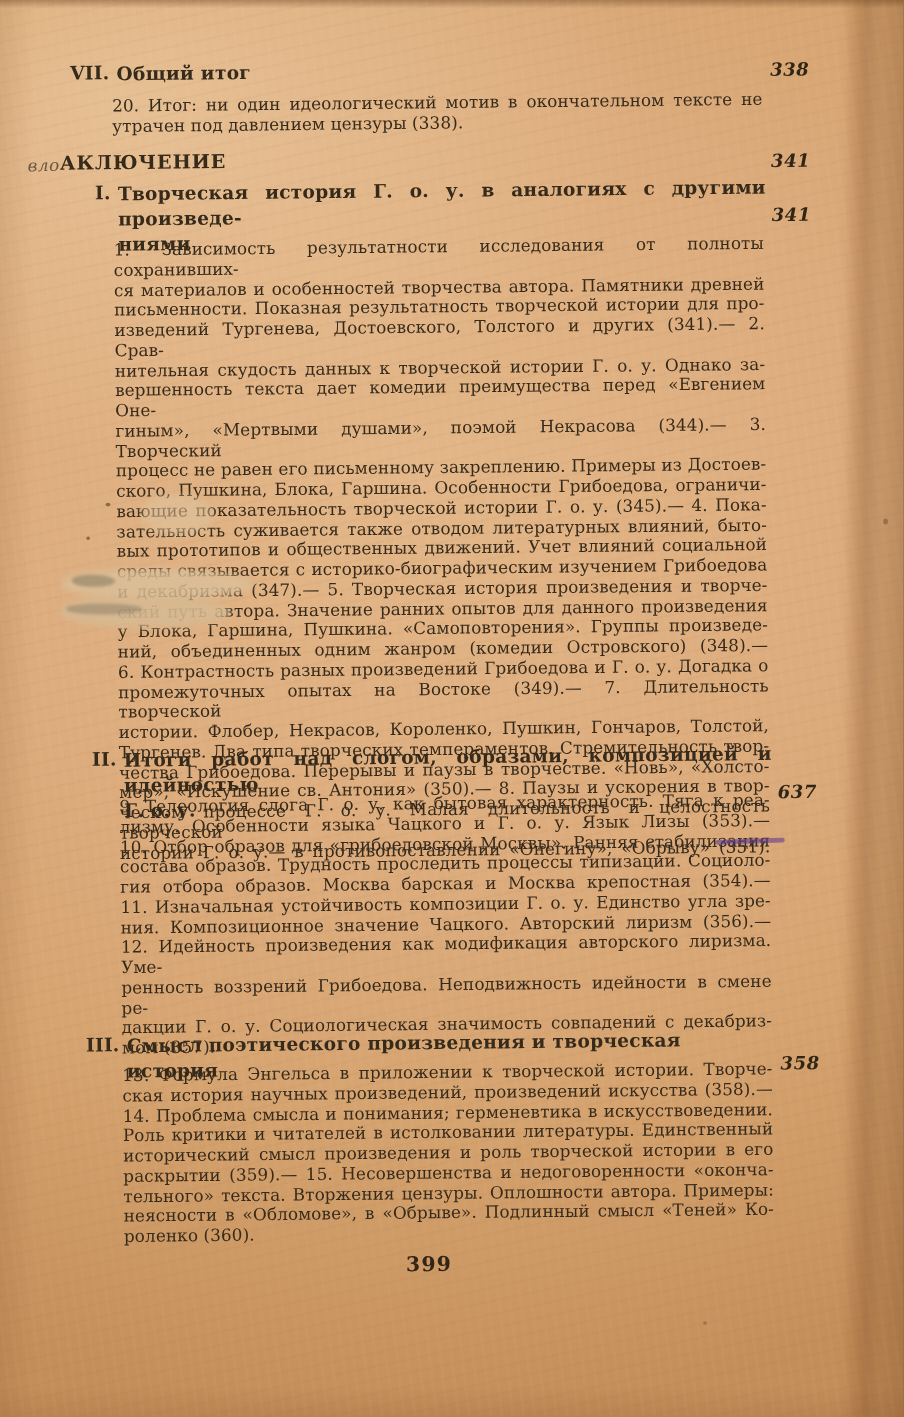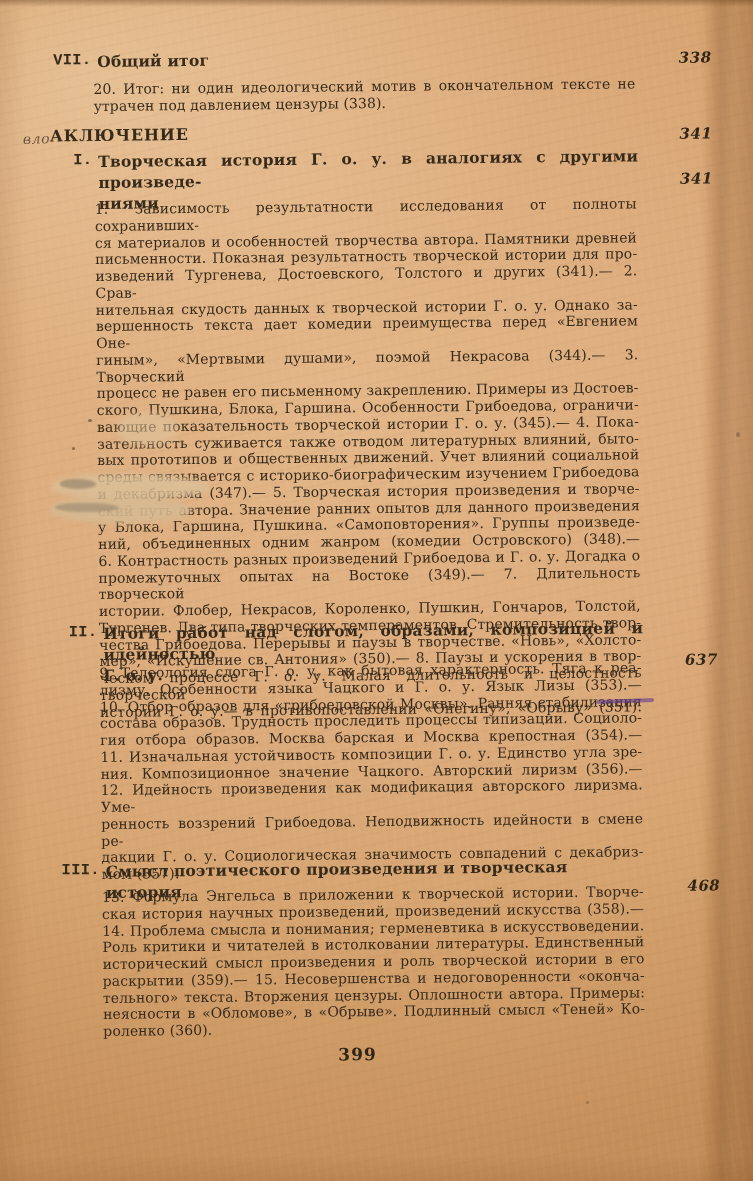--- a/index.html
+++ b/index.html
@@ -24,7 +24,7 @@
   .content{position:absolute;inset:0;transform:rotate(-0.6deg);transform-origin:0 1100px;}
 
   .h-row{position:absolute;left:62px;width:586px;display:flex;gap:6px;}
-  .h-num{flex:0 0 40px;text-align:right;font-weight:bold;font-size:15.5px;letter-spacing:.2px;font-family:Liberation Mono, monospace;}
+  .h-num{flex:0 0 40px;text-align:right;font-weight:bold;font-size:15.5px;letter-spacing:.2px;}
   .h-body{flex:1;}
   .hl{font-weight:bold;font-size:15.5px;line-height:21px;letter-spacing:.2px;
       text-align:justify;text-align-last:justify;}

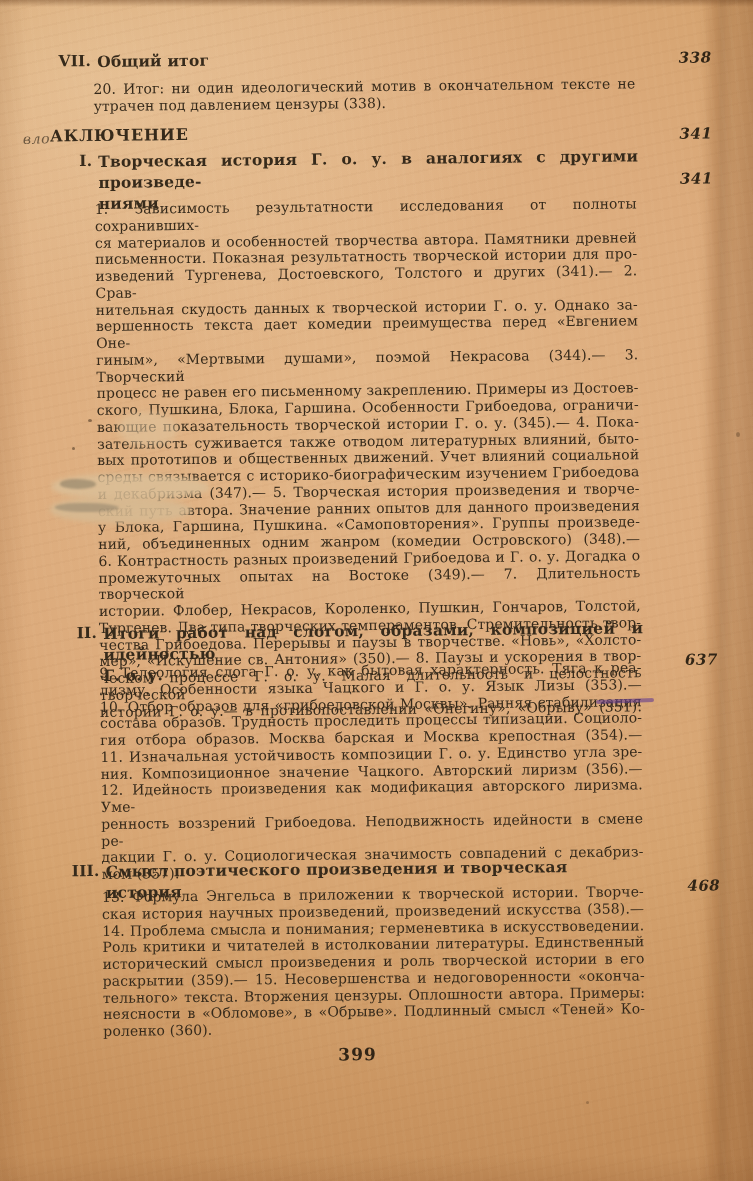--- a/index.html
+++ b/index.html
@@ -38,7 +38,7 @@
   .tl{text-align:justify;text-align-last:justify;white-space:normal;}
   .tl.short{text-align:left;text-align-last:left;}
 
-  .pref{position:absolute;left:676px;width:60px;text-align:center;
+  .pref{position:absolute;left:639px;width:60px;text-align:center;
         font-style:italic;font-weight:bold;font-size:15px;color:#312516;letter-spacing:.5px;}
 
   .folio{position:absolute;left:0;top:1048px;width:716px;text-align:center;

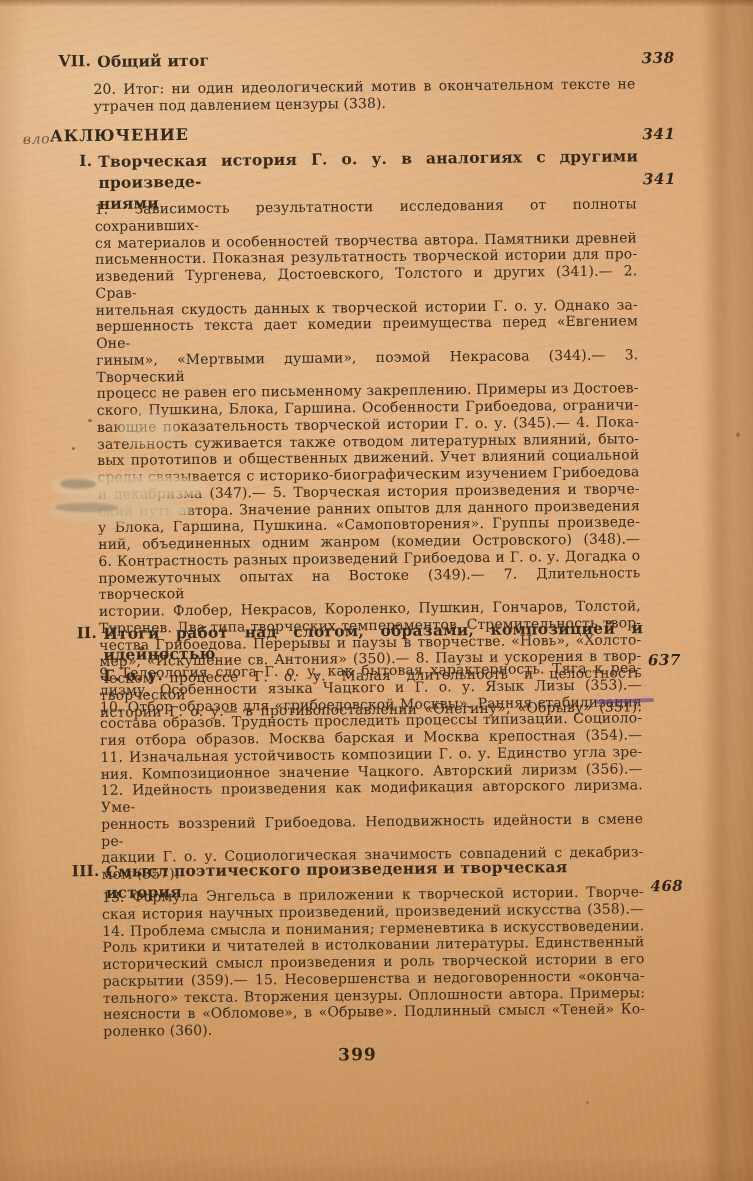--- a/index.html
+++ b/index.html
@@ -147,7 +147,7 @@
         <div class="hl short">Смысл поэтического произведения и творческая история</div>
       </div>
     </div>
-    <div class="pref" style="top:884px;">468</div>
+    <div class="pref" style="top:884px;">358</div>
     <div class="para" style="top:890px;">
         <div class="tl">13. Формула Энгельса в приложении к творческой истории. Творче-</div>
         <div class="tl">ская история научных произведений, произведений искусства (358).—</div>

